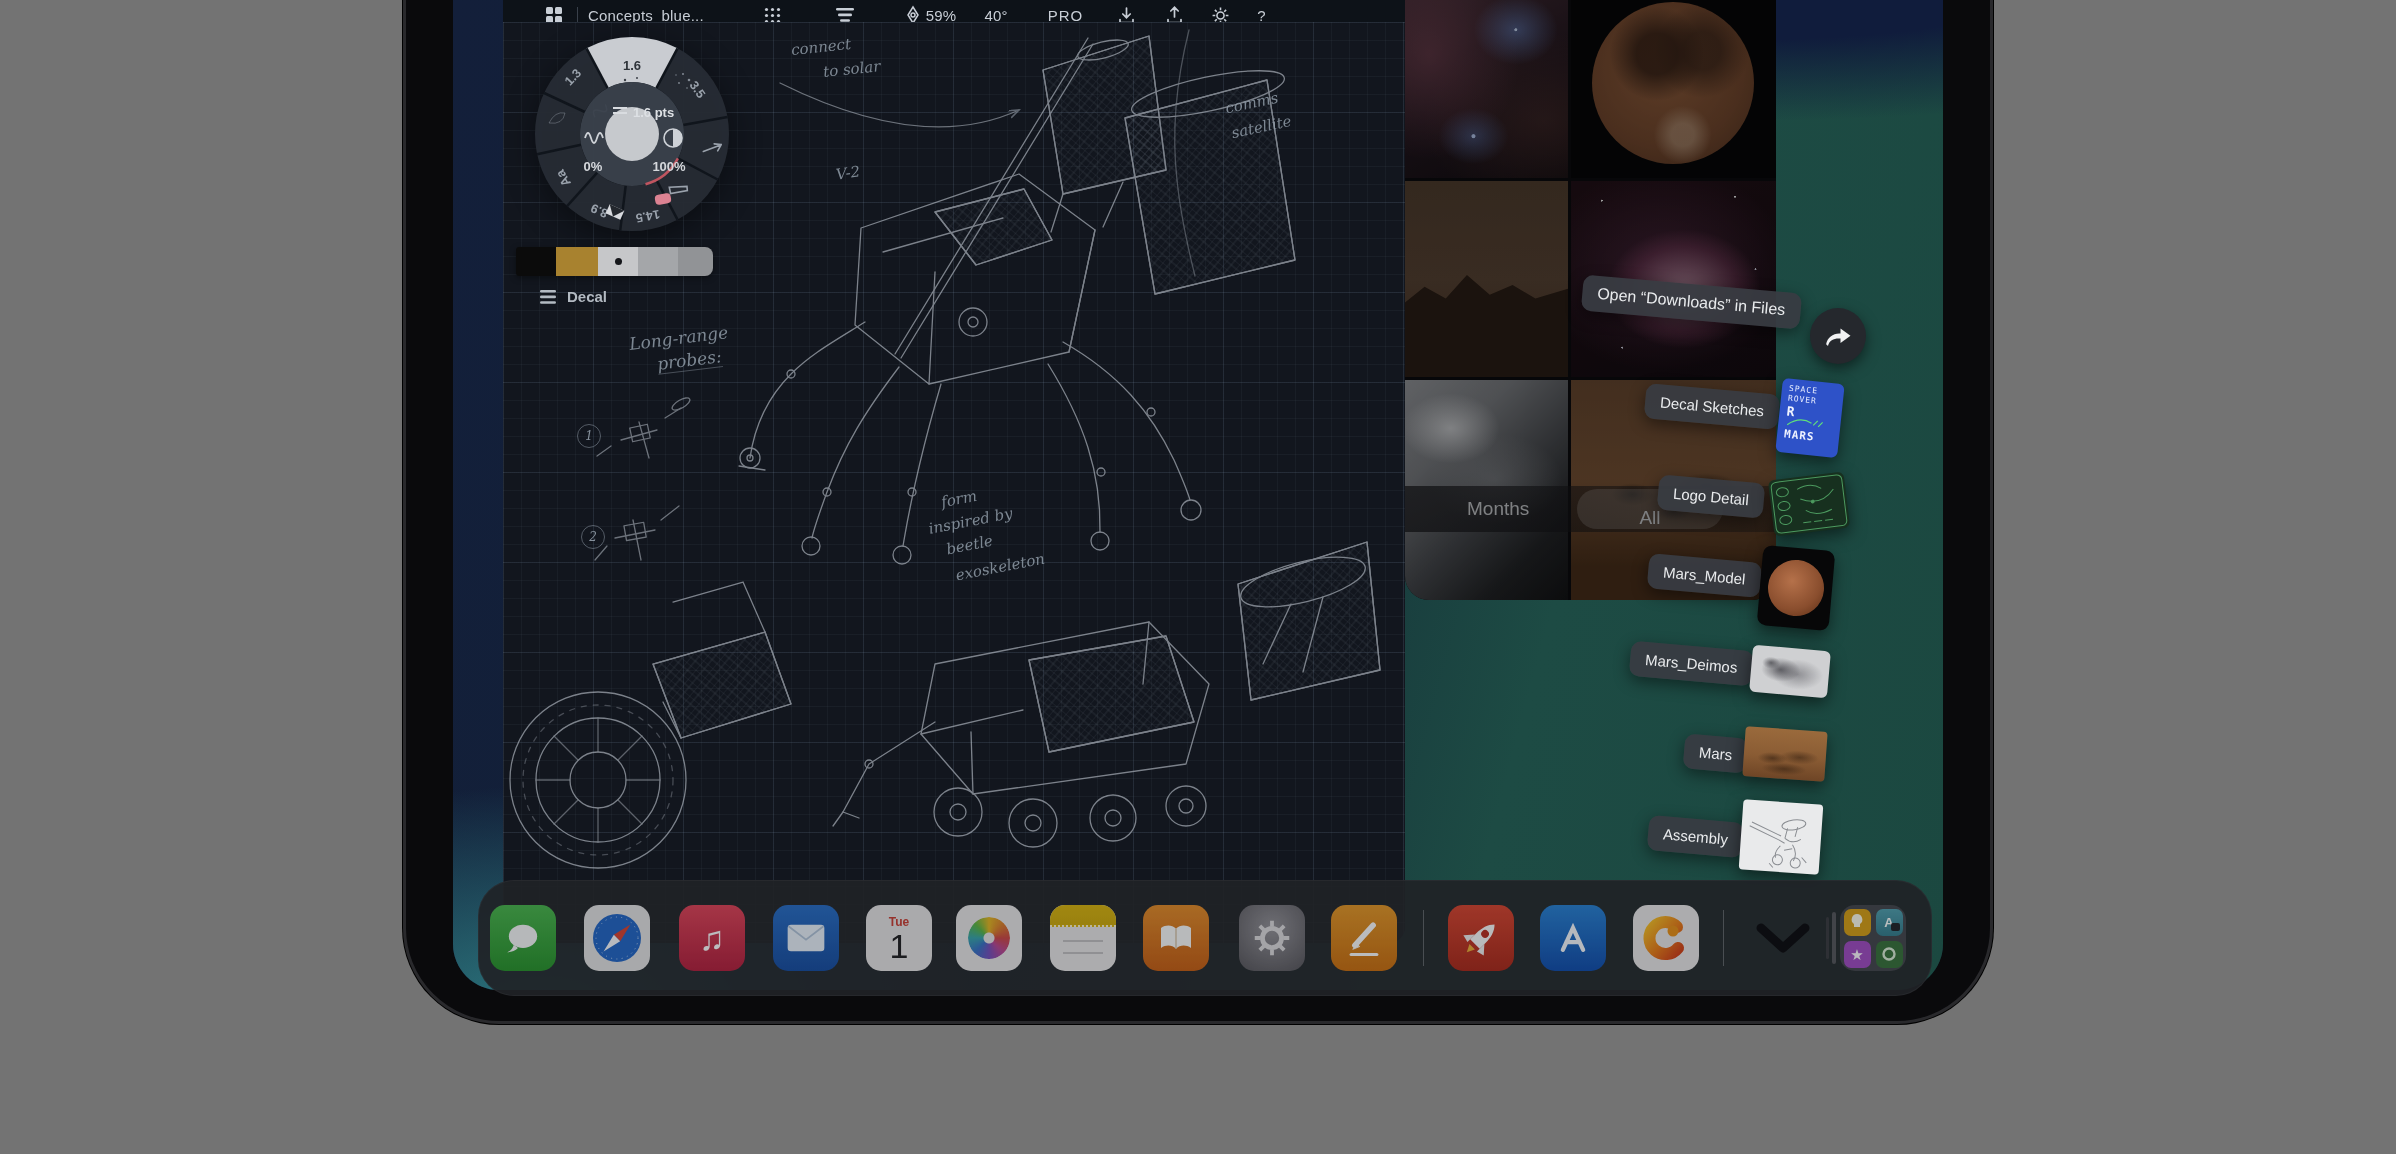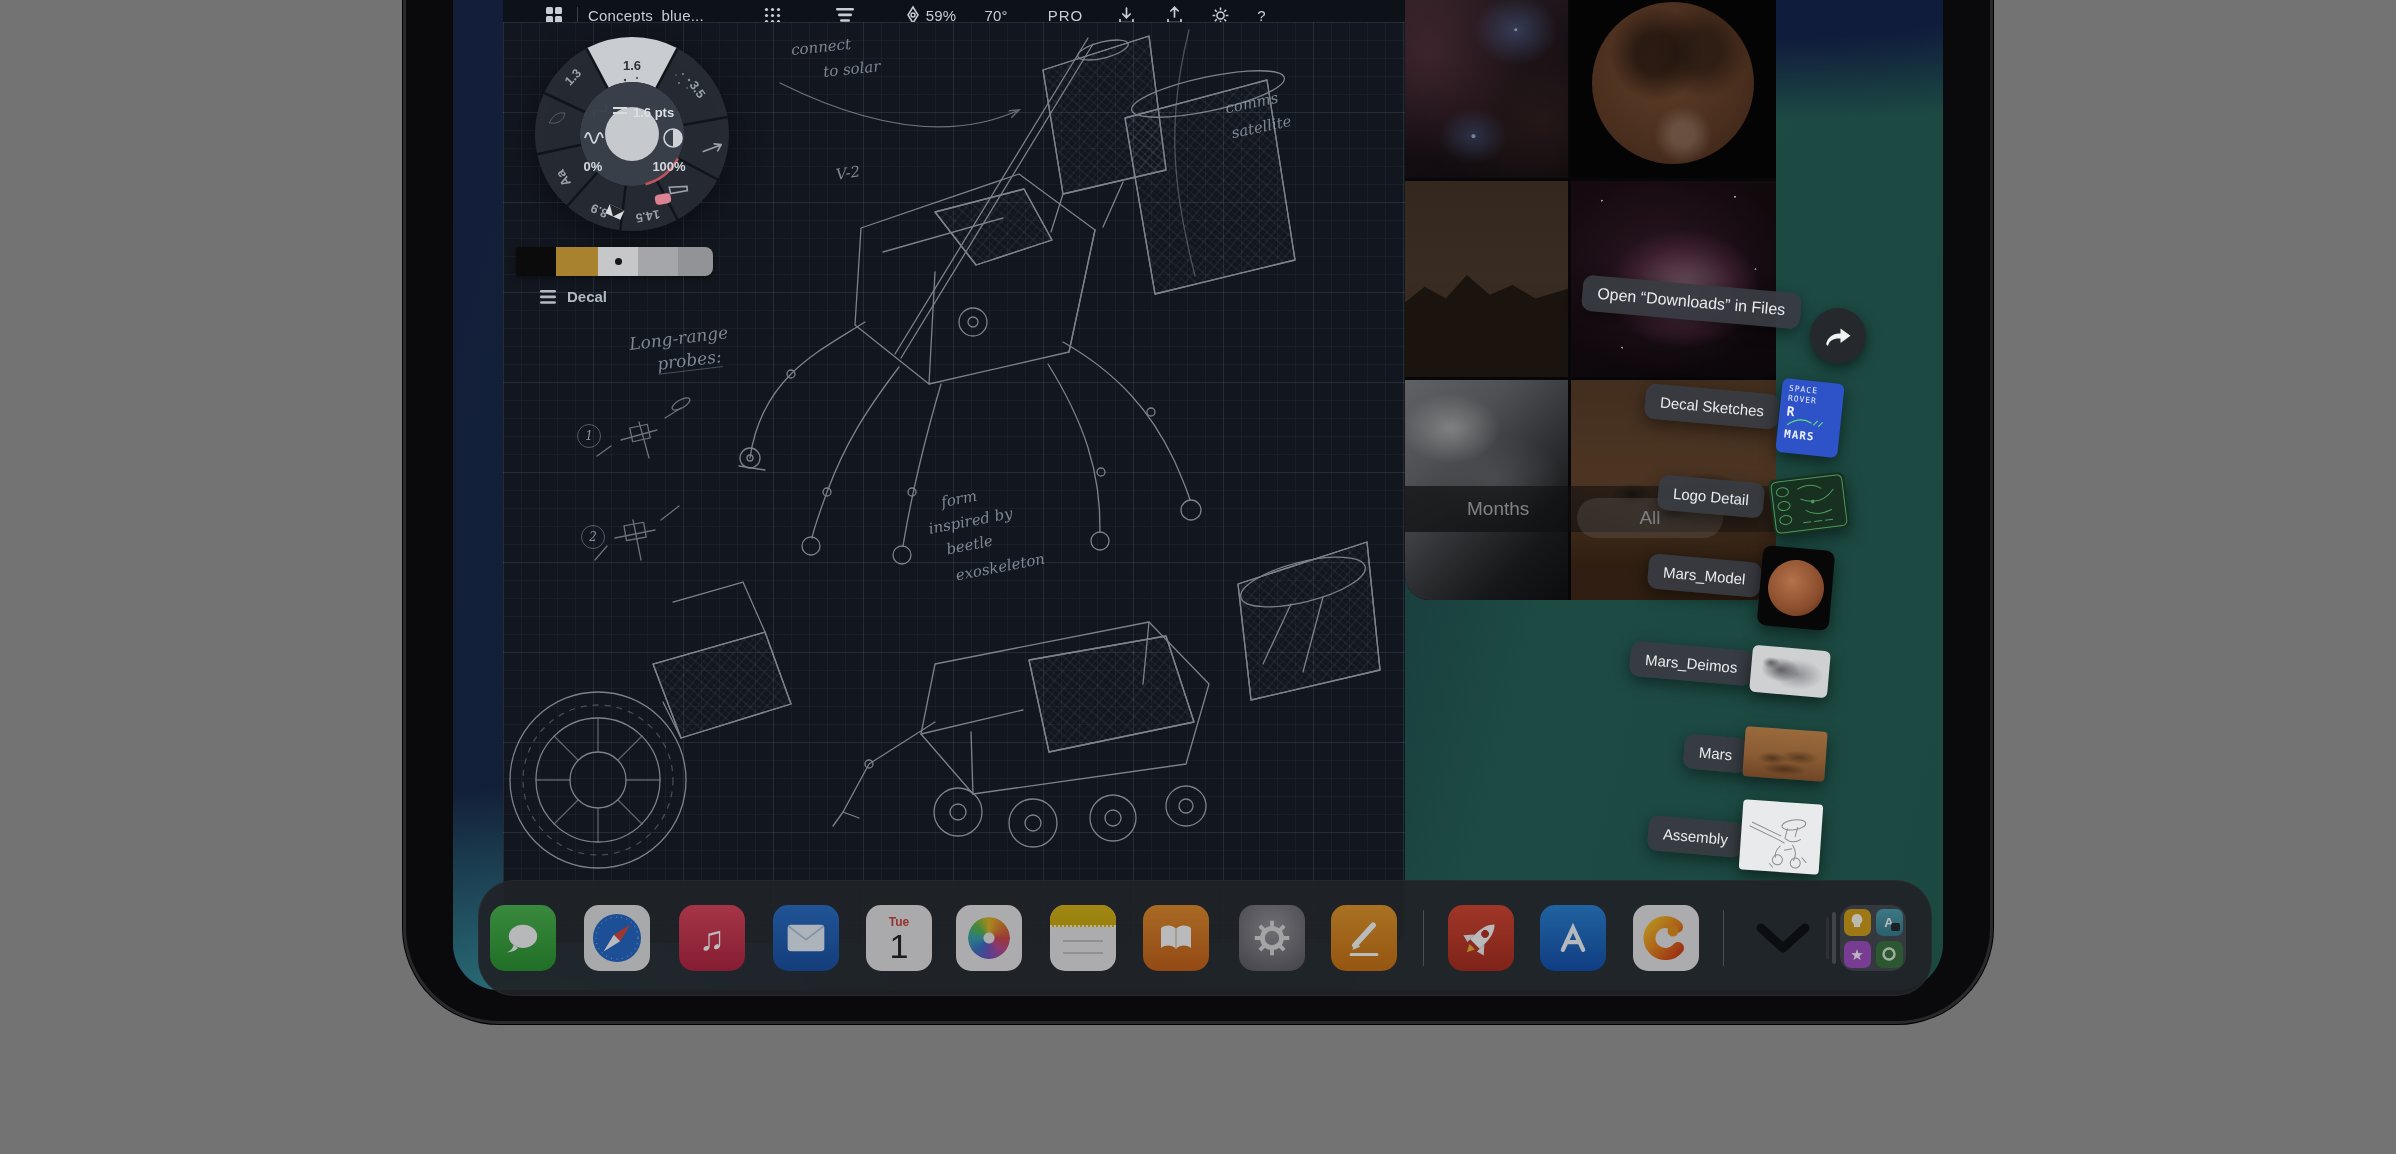--- a/index.html
+++ b/index.html
@@ -132,7 +132,7 @@
             </svg>
         </span>
         <span class="tb-txt" style="">59%</span>
-        <span class="tb-txt" style="margin-left:28px">70°</span>
+        <span class="tb-txt" style="margin-left:28px">40°</span>
         <span class="tb-txt" style="margin-left:40px;letter-spacing:1px">PRO</span>
         <span class="ticon" style="margin-left:30px">
           <svg width="19" height="19" viewBox="0 0 19 19" fill="none" stroke="#c8ced6" stroke-width="1.7" stroke-linecap="round">

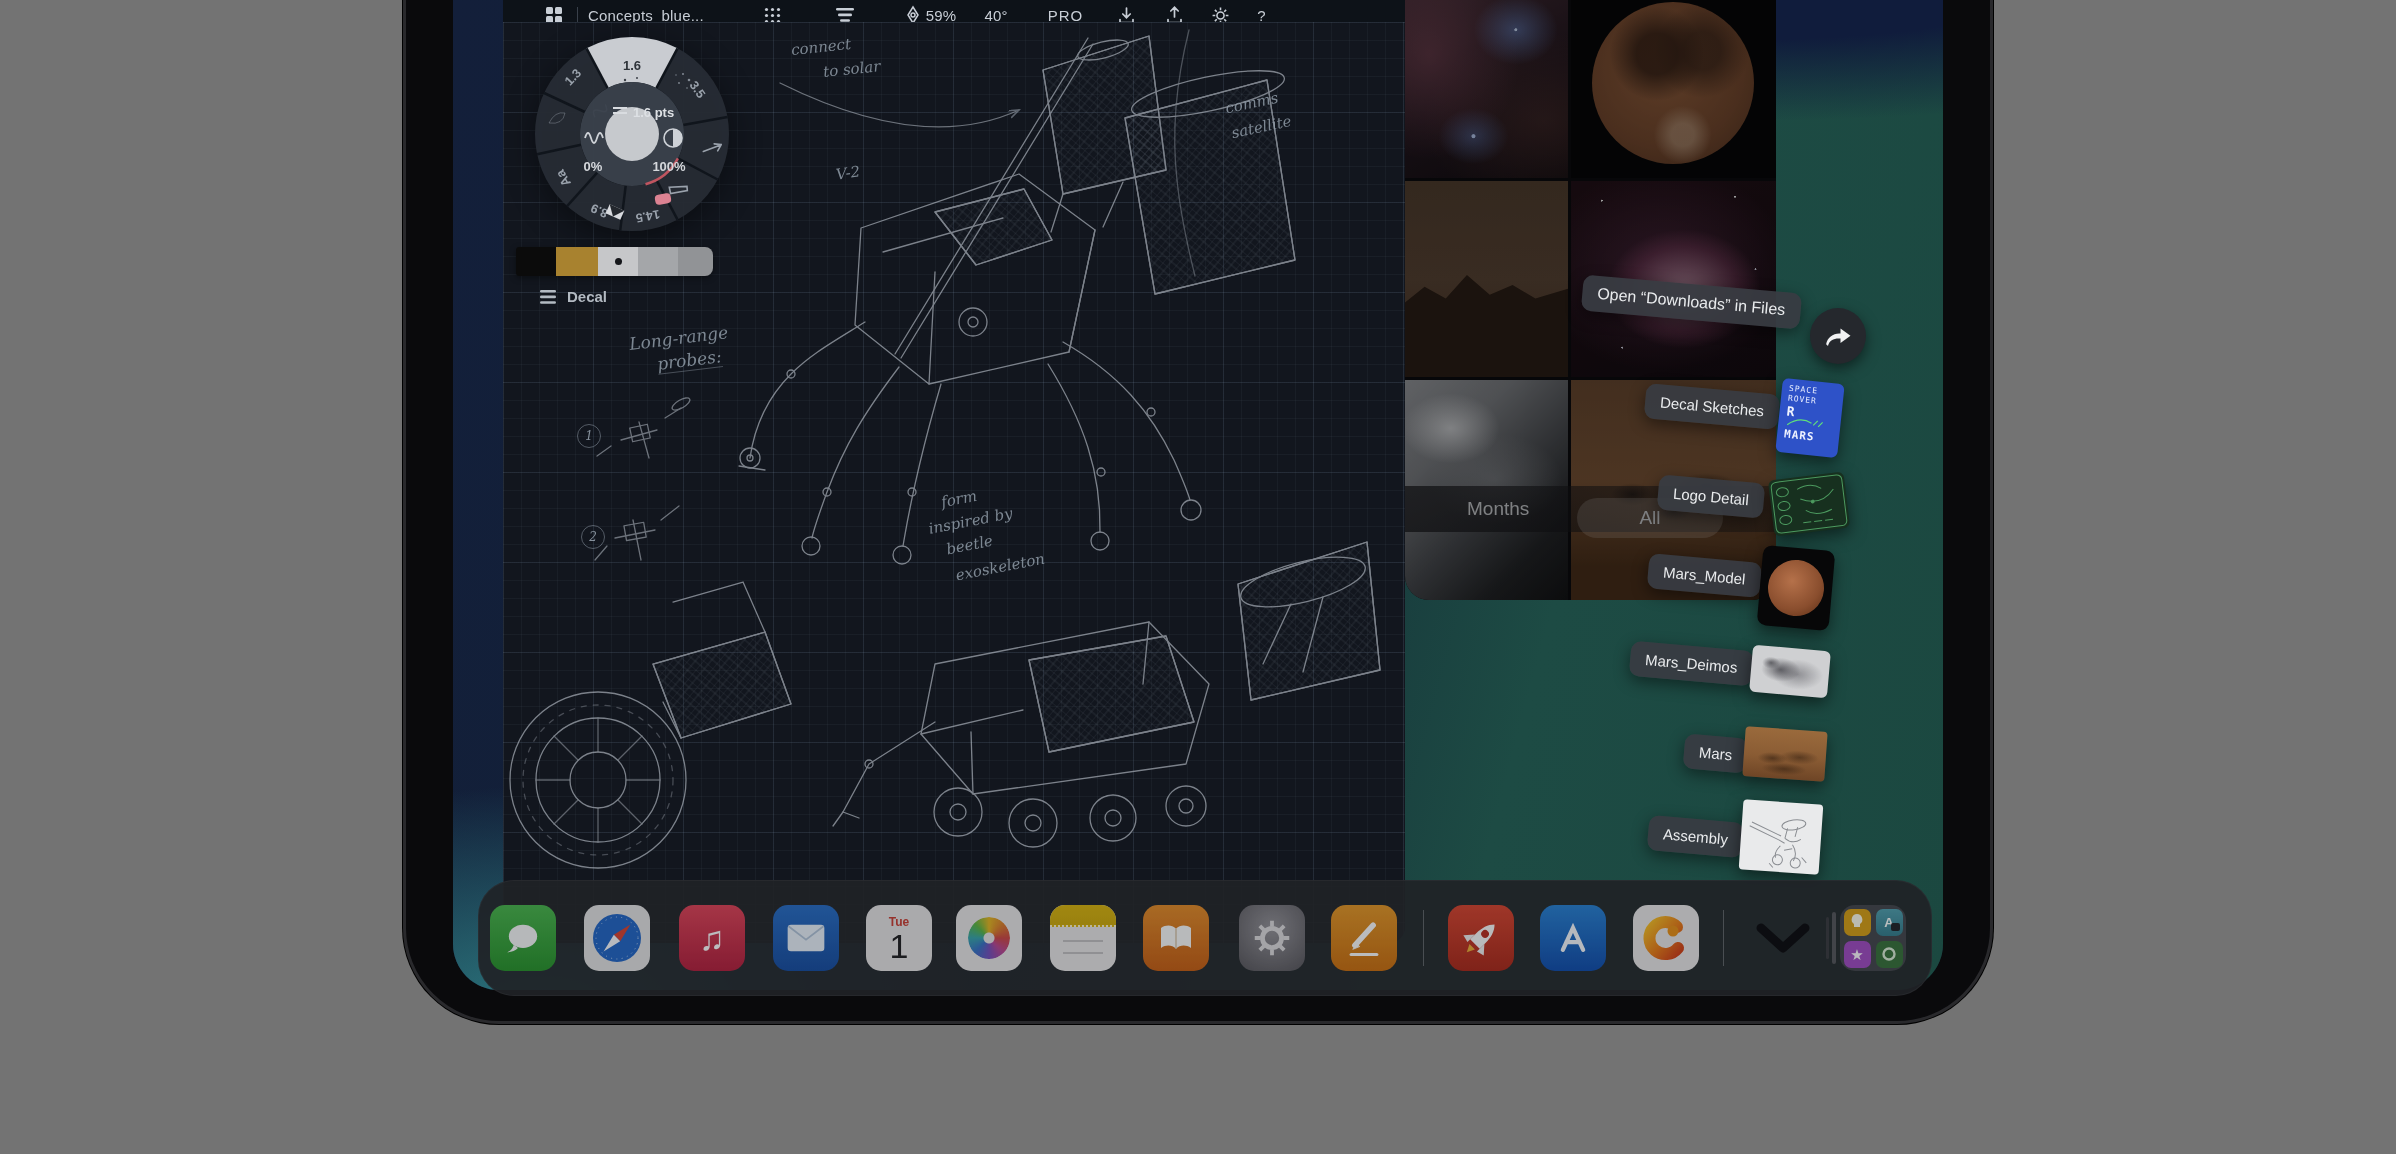--- a/index.html
+++ b/index.html
@@ -58,8 +58,8 @@
            background:linear-gradient(90deg,rgba(22,22,26,.72),rgba(22,22,26,.38));
            display:flex;align-items:center;}
   .ptab{color:#cdd0d4;font-size:19px;}
-  .ptab-pill{position:absolute;left:172px;top:12px;width:146px;height:40px;border-radius:20px;
-           background:rgba(255,255,255,.16);display:flex;align-items:center;justify-content:center;}
+  .ptab-pill{position:absolute;left:172px;top:3px;width:146px;height:40px;border-radius:20px;
+           background:rgba(255,255,255,.16);display:flex;align-items:flex-end;justify-content:center;}
 
   
   .drag-label{position:absolute;background:rgba(56,60,66,.94);color:#e9ebed;font-size:15px;

